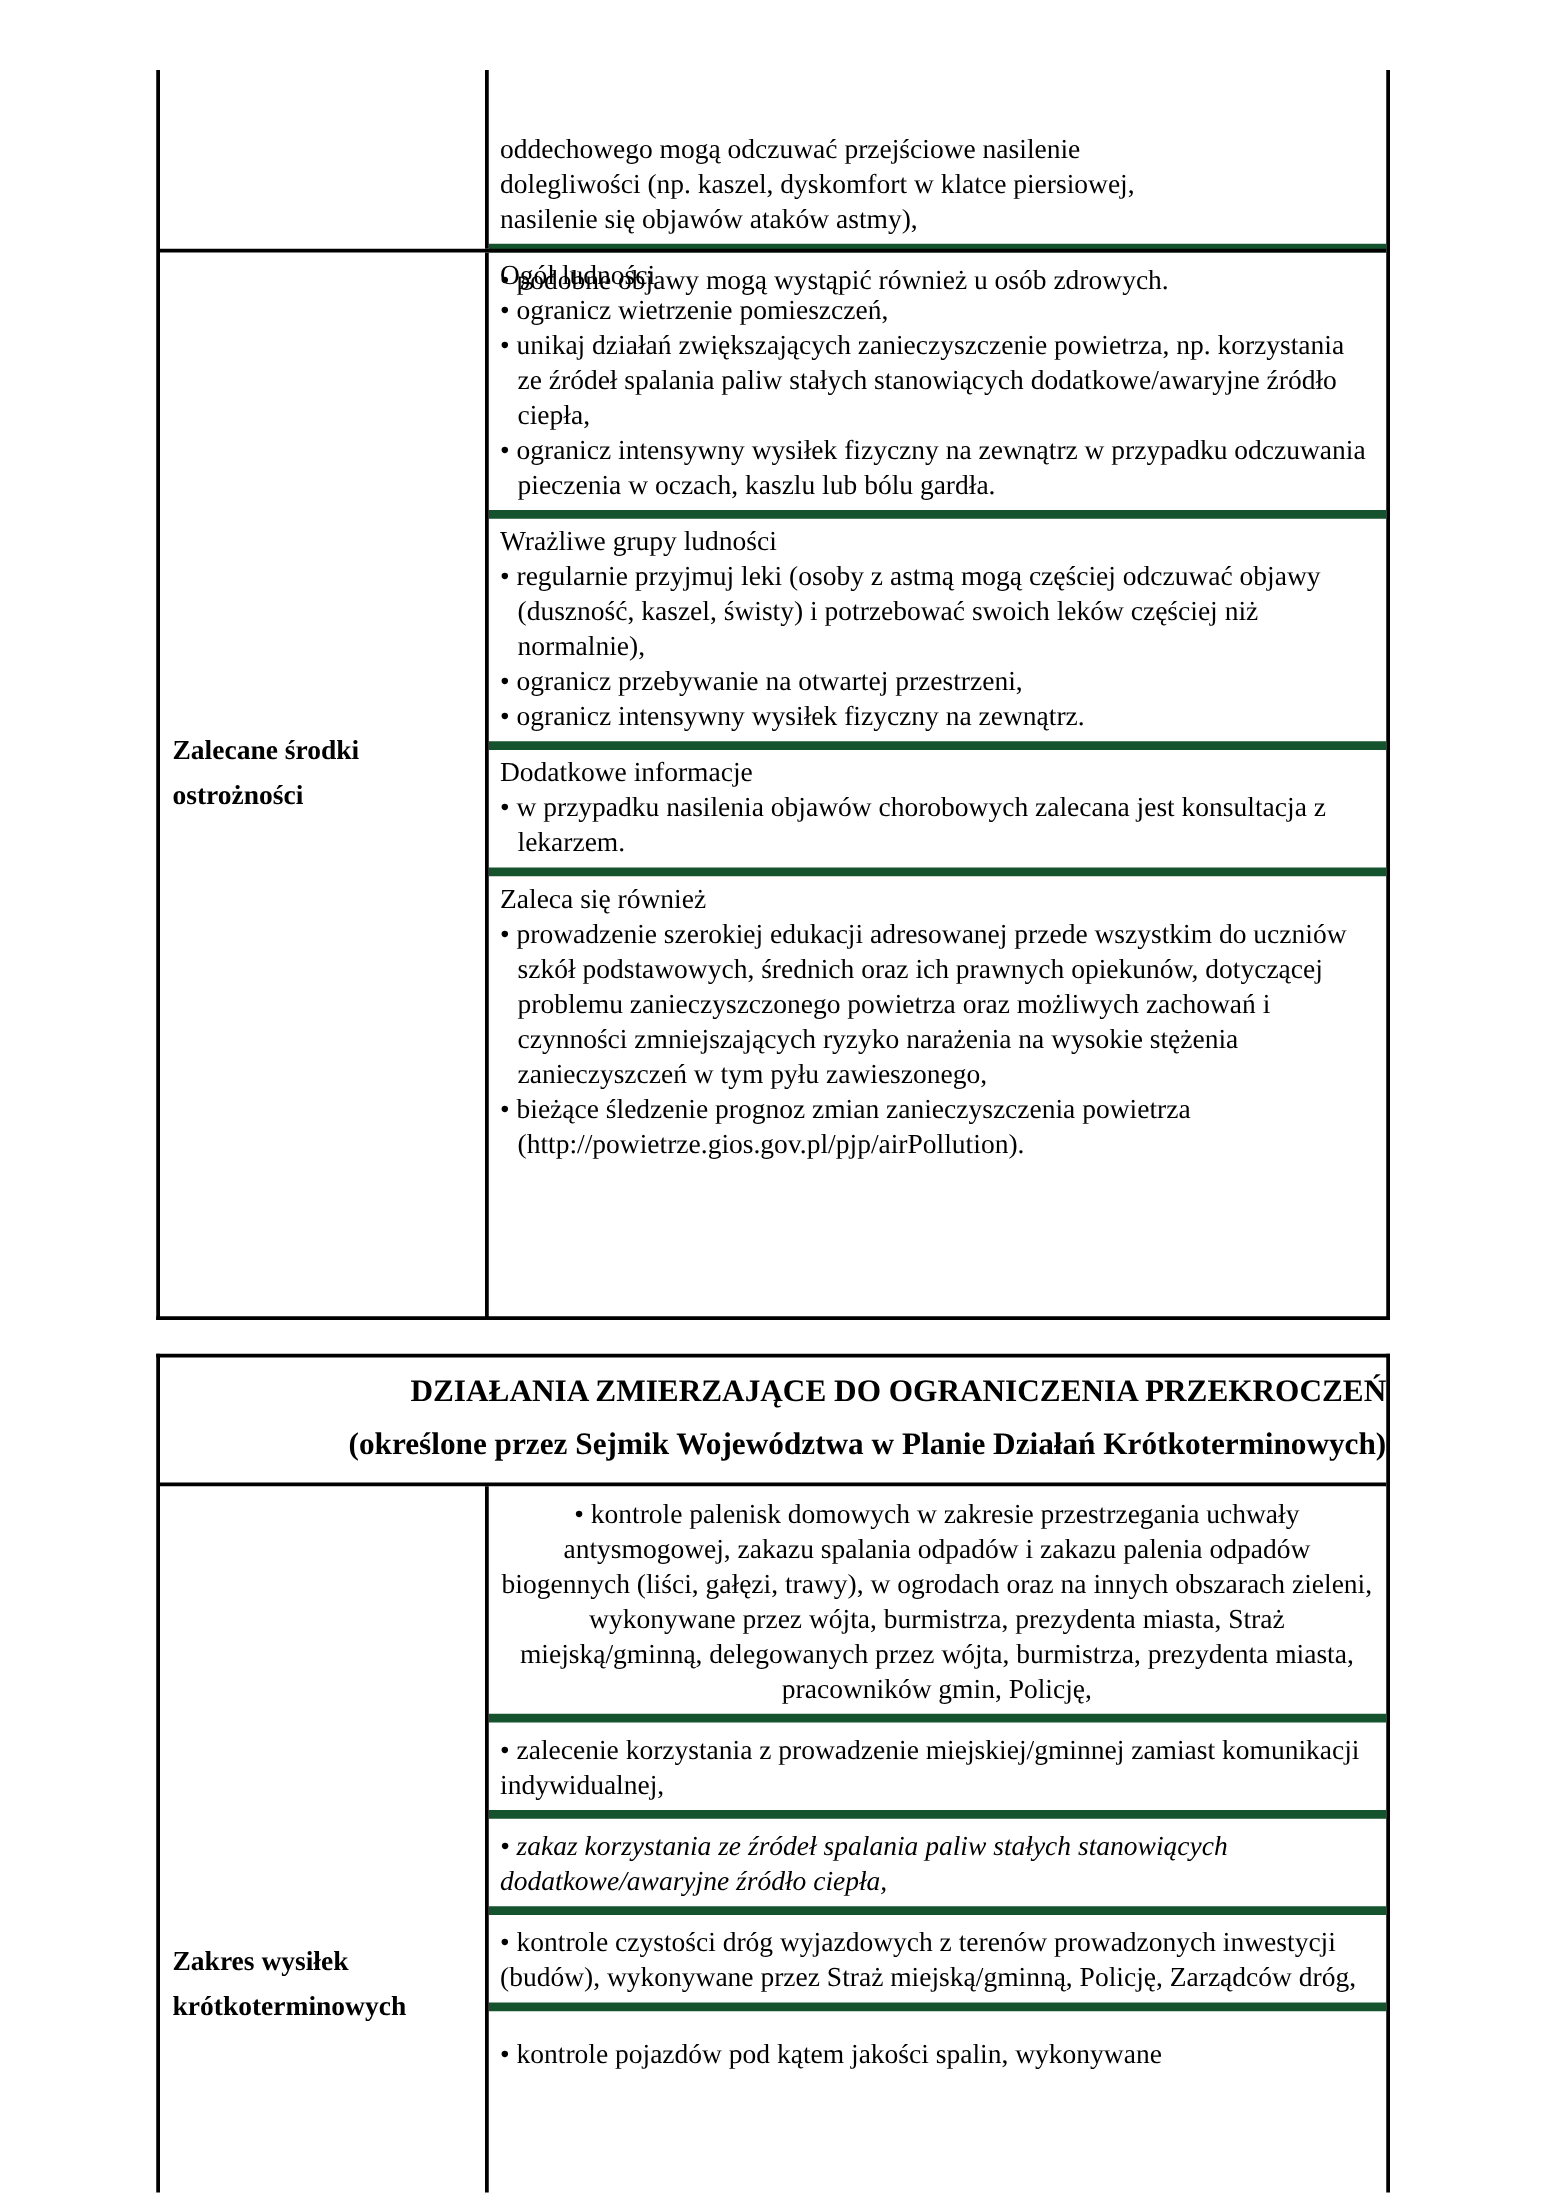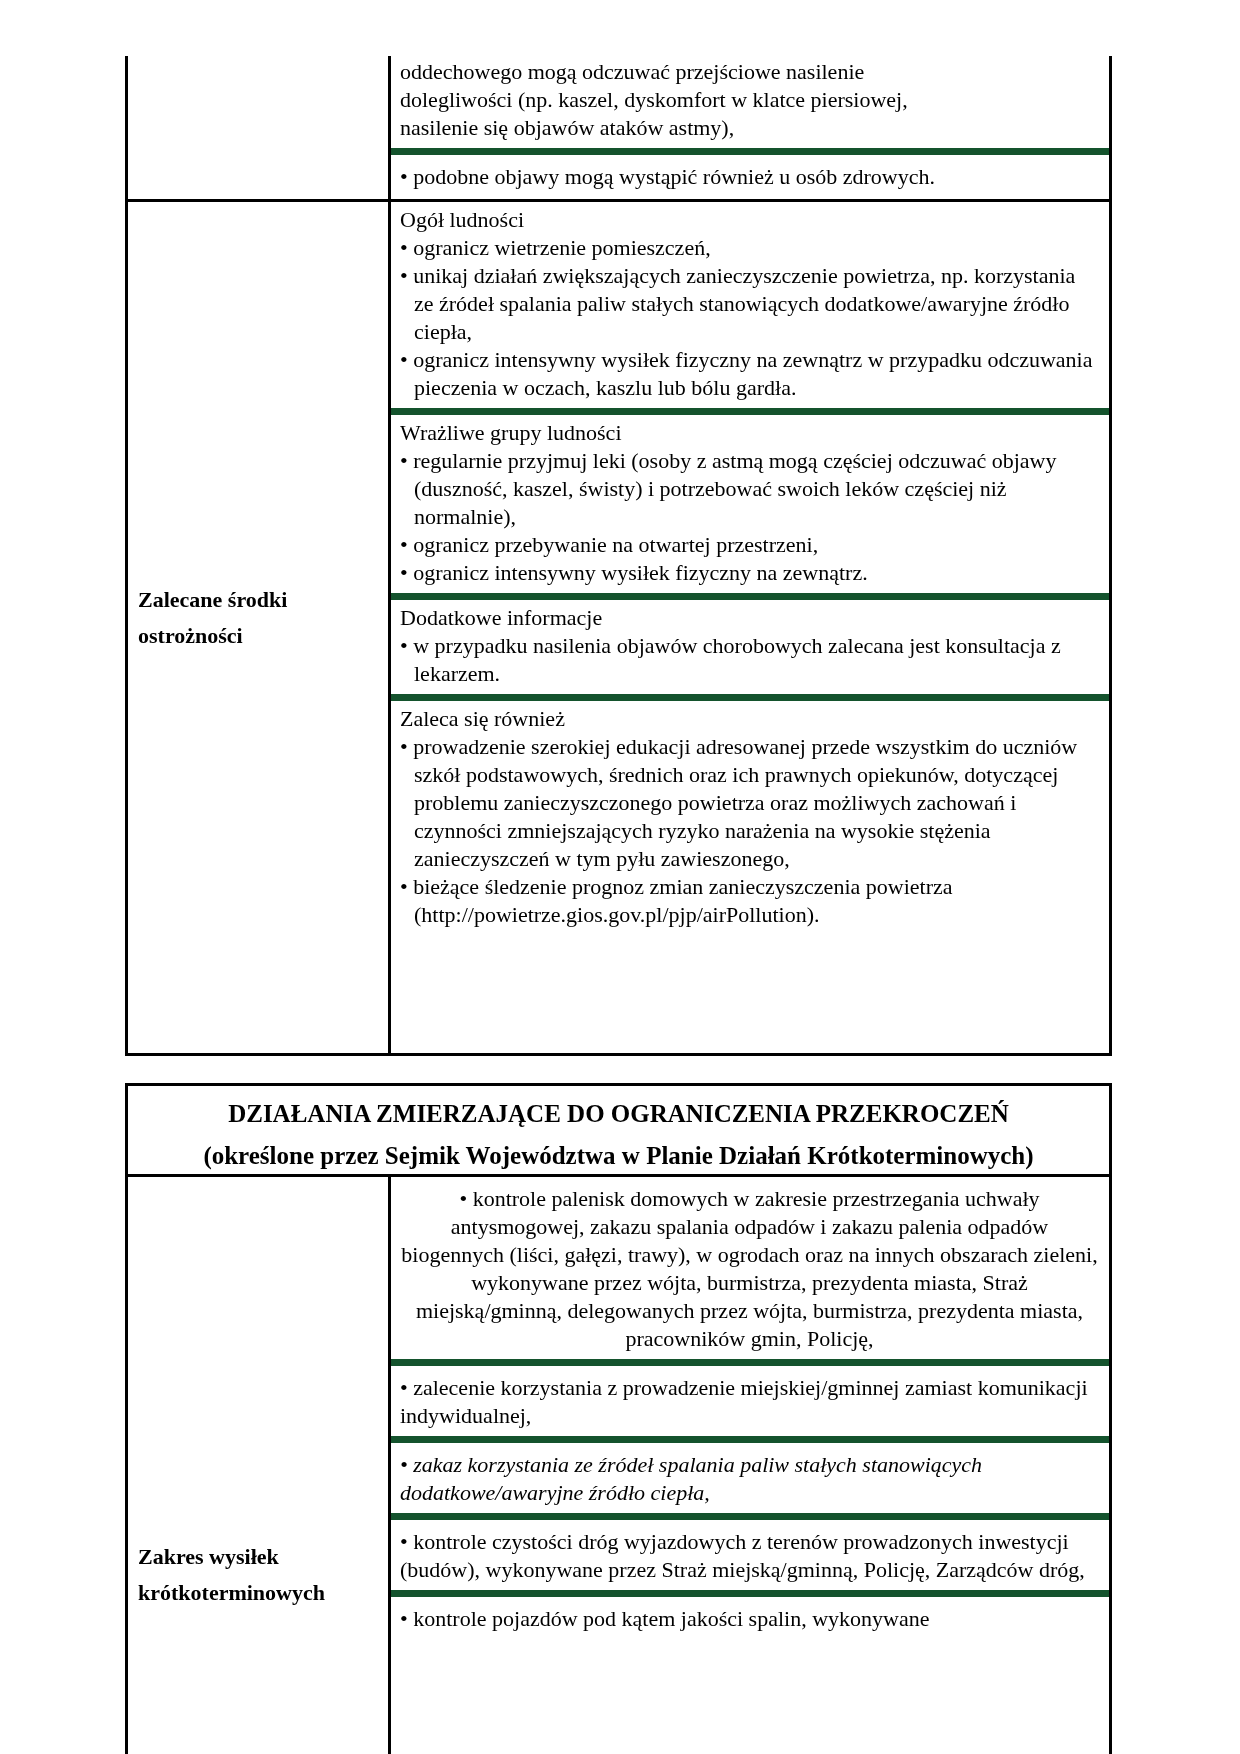--- a/index.html
+++ b/index.html
@@ -32,7 +32,7 @@
       <div class="clipped">dla zdrowia</div>
     </div>
     <div class="rcell">
-      <div class="sub" style="padding-top:2px;">
+      <div class="sub" style="padding-top:2px;margin-top:47px;">
         <div>oddechowego mogą odczuwać przejściowe nasilenie</div>
         <div>dolegliwości (np. kaszel, dyskomfort w klatce piersiowej,</div>
         <div>nasilenie się objawów ataków astmy),</div>

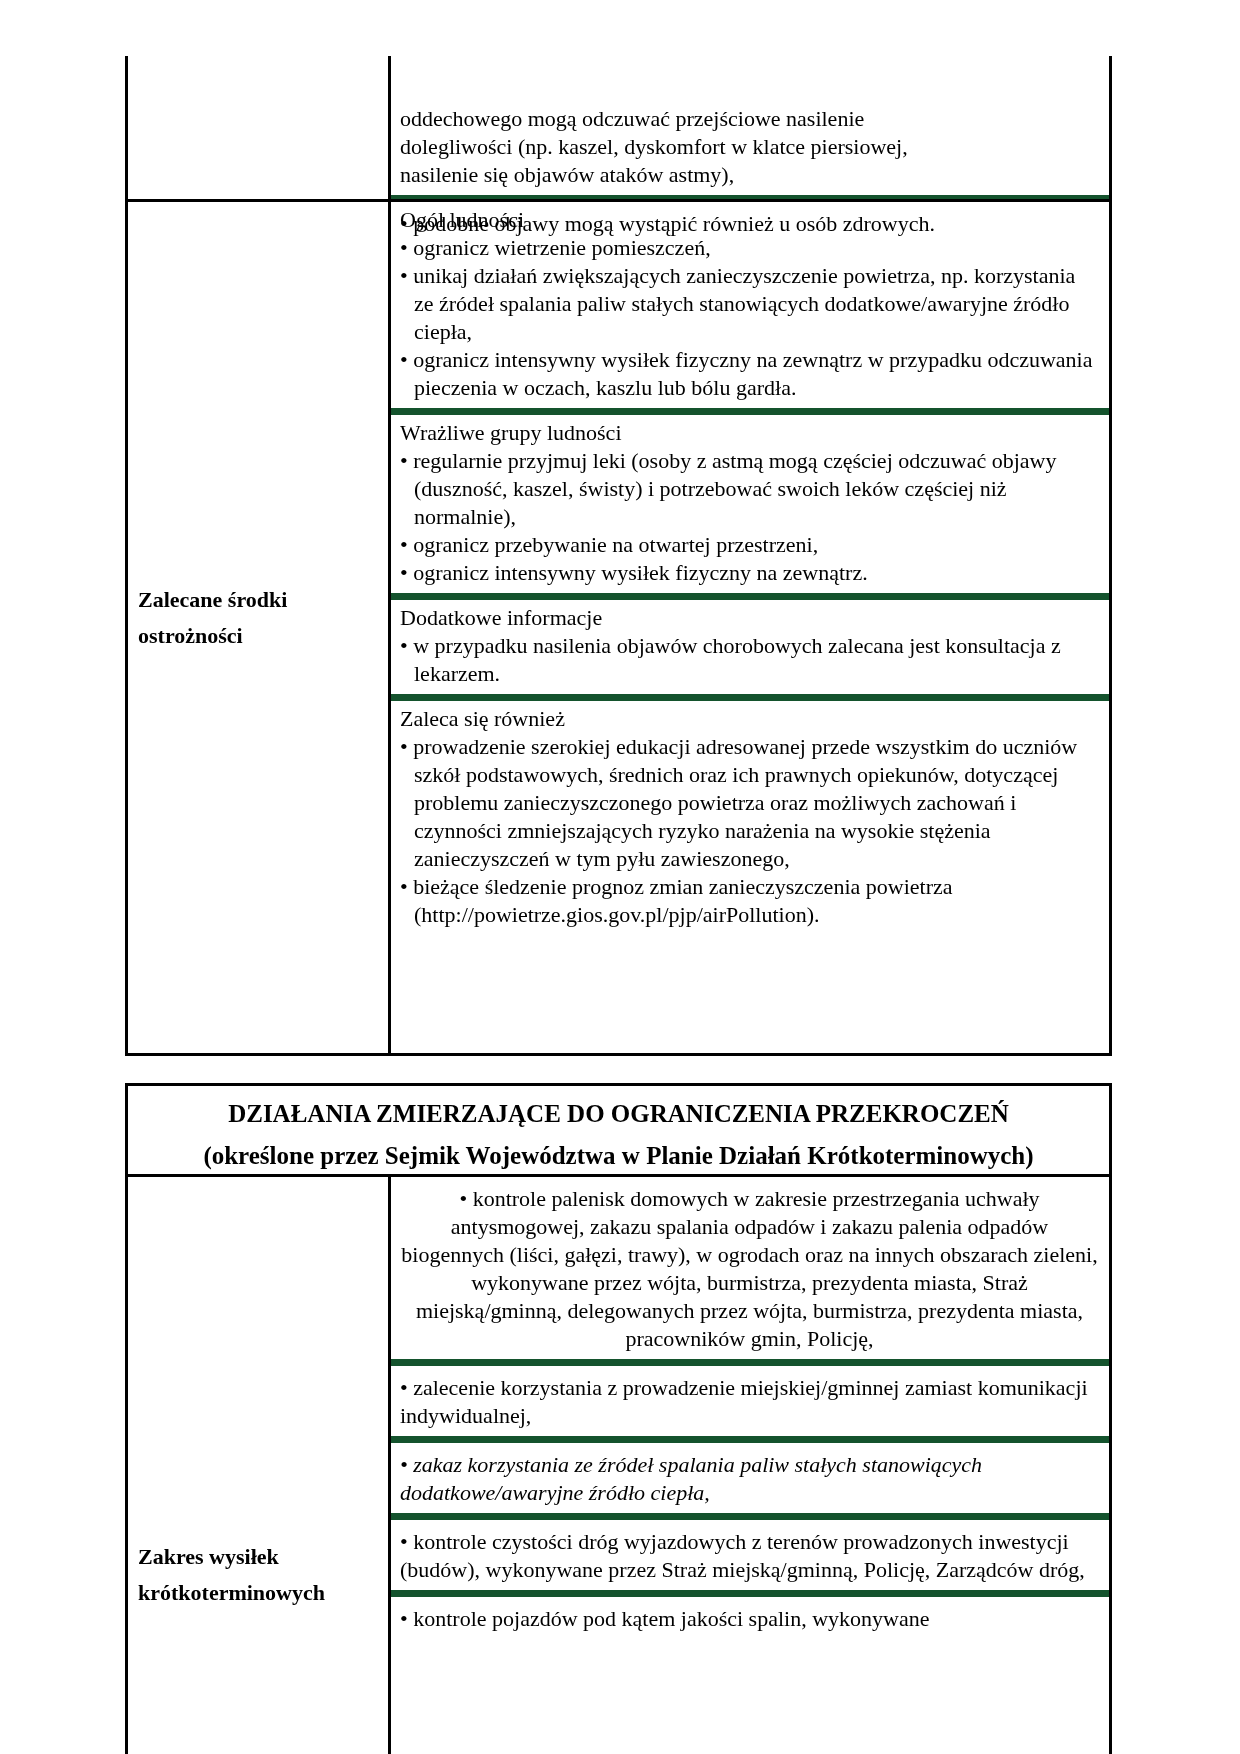--- a/index.html
+++ b/index.html
@@ -74,7 +74,7 @@
 </div>
 
 <div class="tbl" style="top:1083px; height:680px; border-top:3px solid #000;">
-  <div class="hdr" style="height:82px; box-sizing:content-box; padding:6px 0 0 0;">
+  <div class="hdr" style="height:82px; box-sizing:content-box; padding:6px 0 12px 0;text-align:right;">
     <div style="line-height:44px;">DZIAŁANIA ZMIERZAJĄCE DO OGRANICZENIA PRZEKROCZEŃ</div>
     <div style="line-height:40px;">(określone przez Sejmik Województwa w Planie Działań Krótkoterminowych)</div>
   </div>

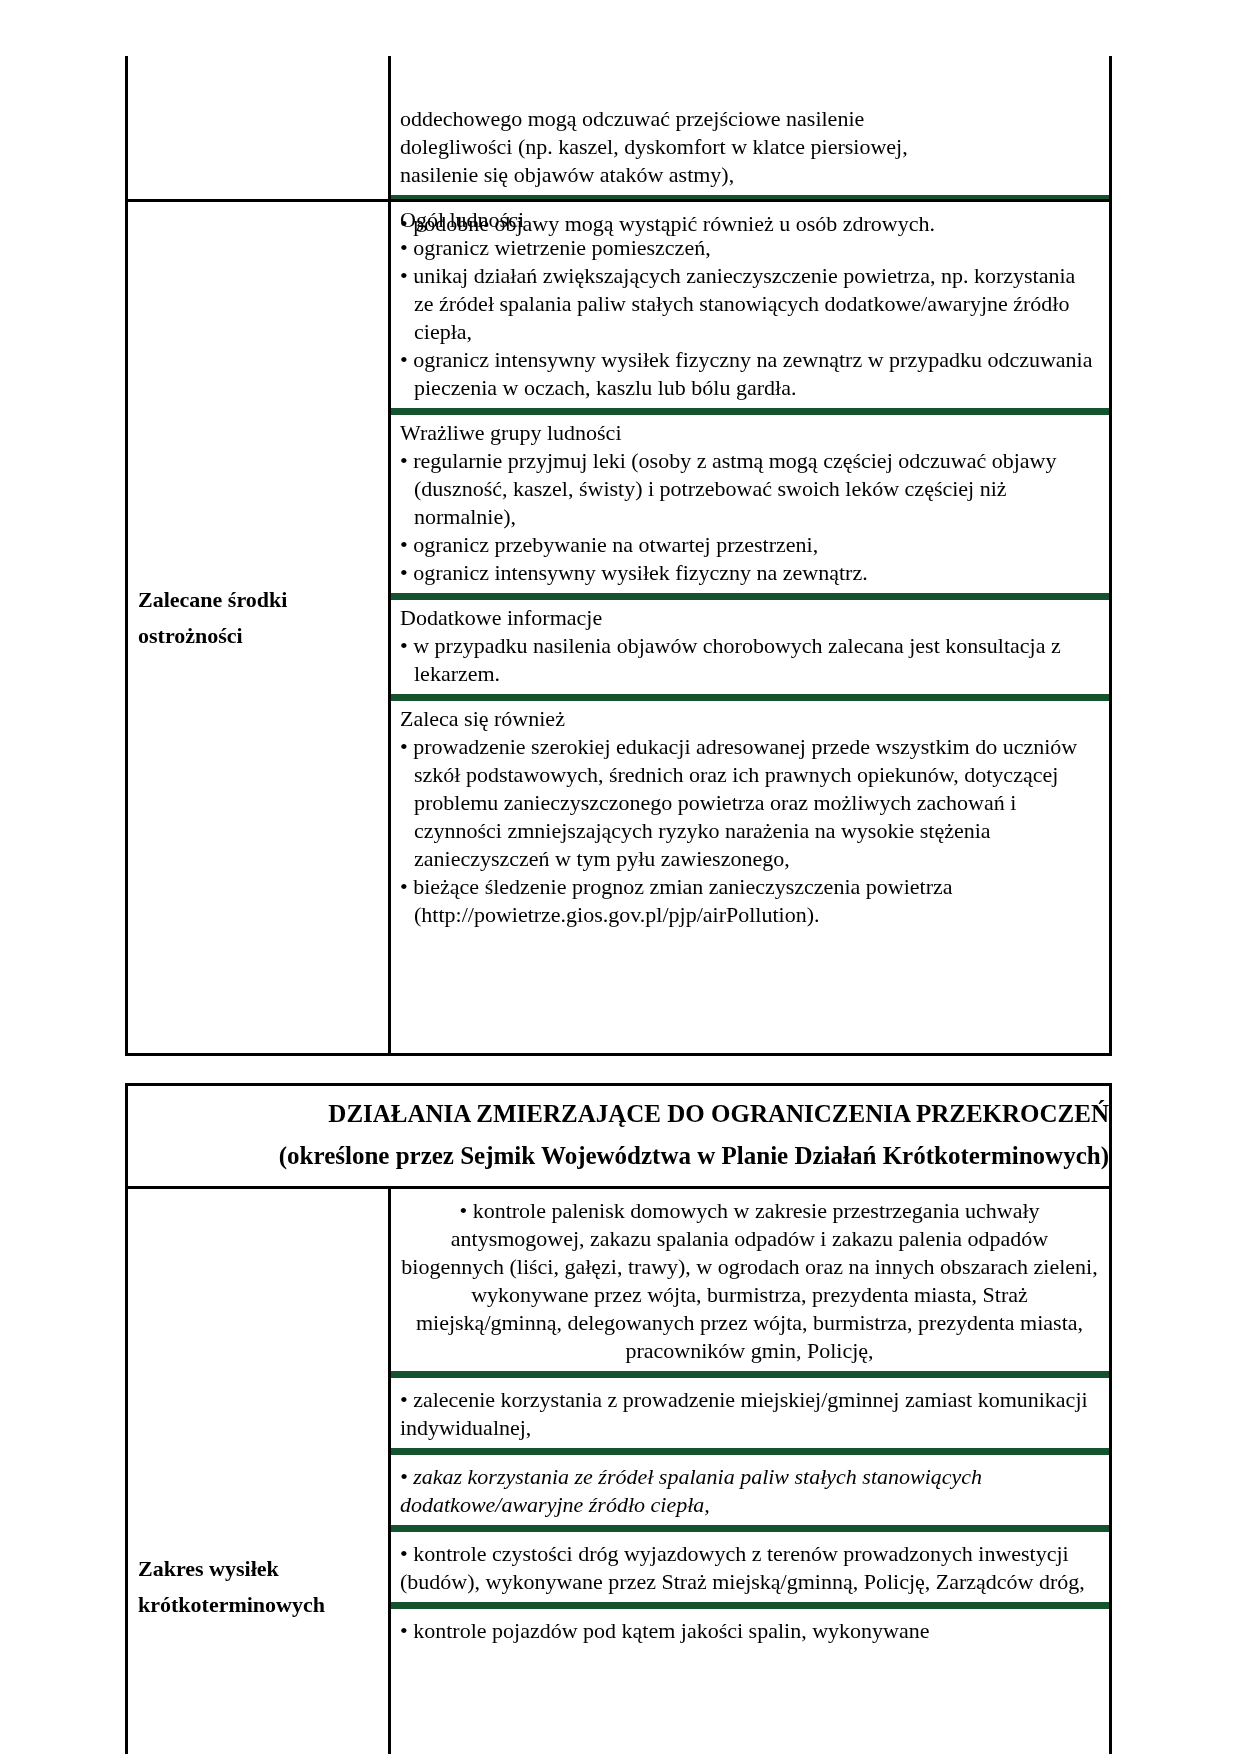--- a/index.html
+++ b/index.html
@@ -98,7 +98,7 @@
       <div class="sub" style="padding-top:8px;">
         <div class="plain">• kontrole czystości dróg wyjazdowych z terenów prowadzonych inwestycji (budów), wykonywane przez Straż miejską/gminną, Policję, Zarządców dróg,</div>
       </div>
-      <div class="sub" style="padding-top:8px;">
+      <div class="sub" style="padding-top:20px;">
         <div class="plain">• kontrole pojazdów pod kątem jakości spalin, wykonywane</div>
       </div>
     </div>

